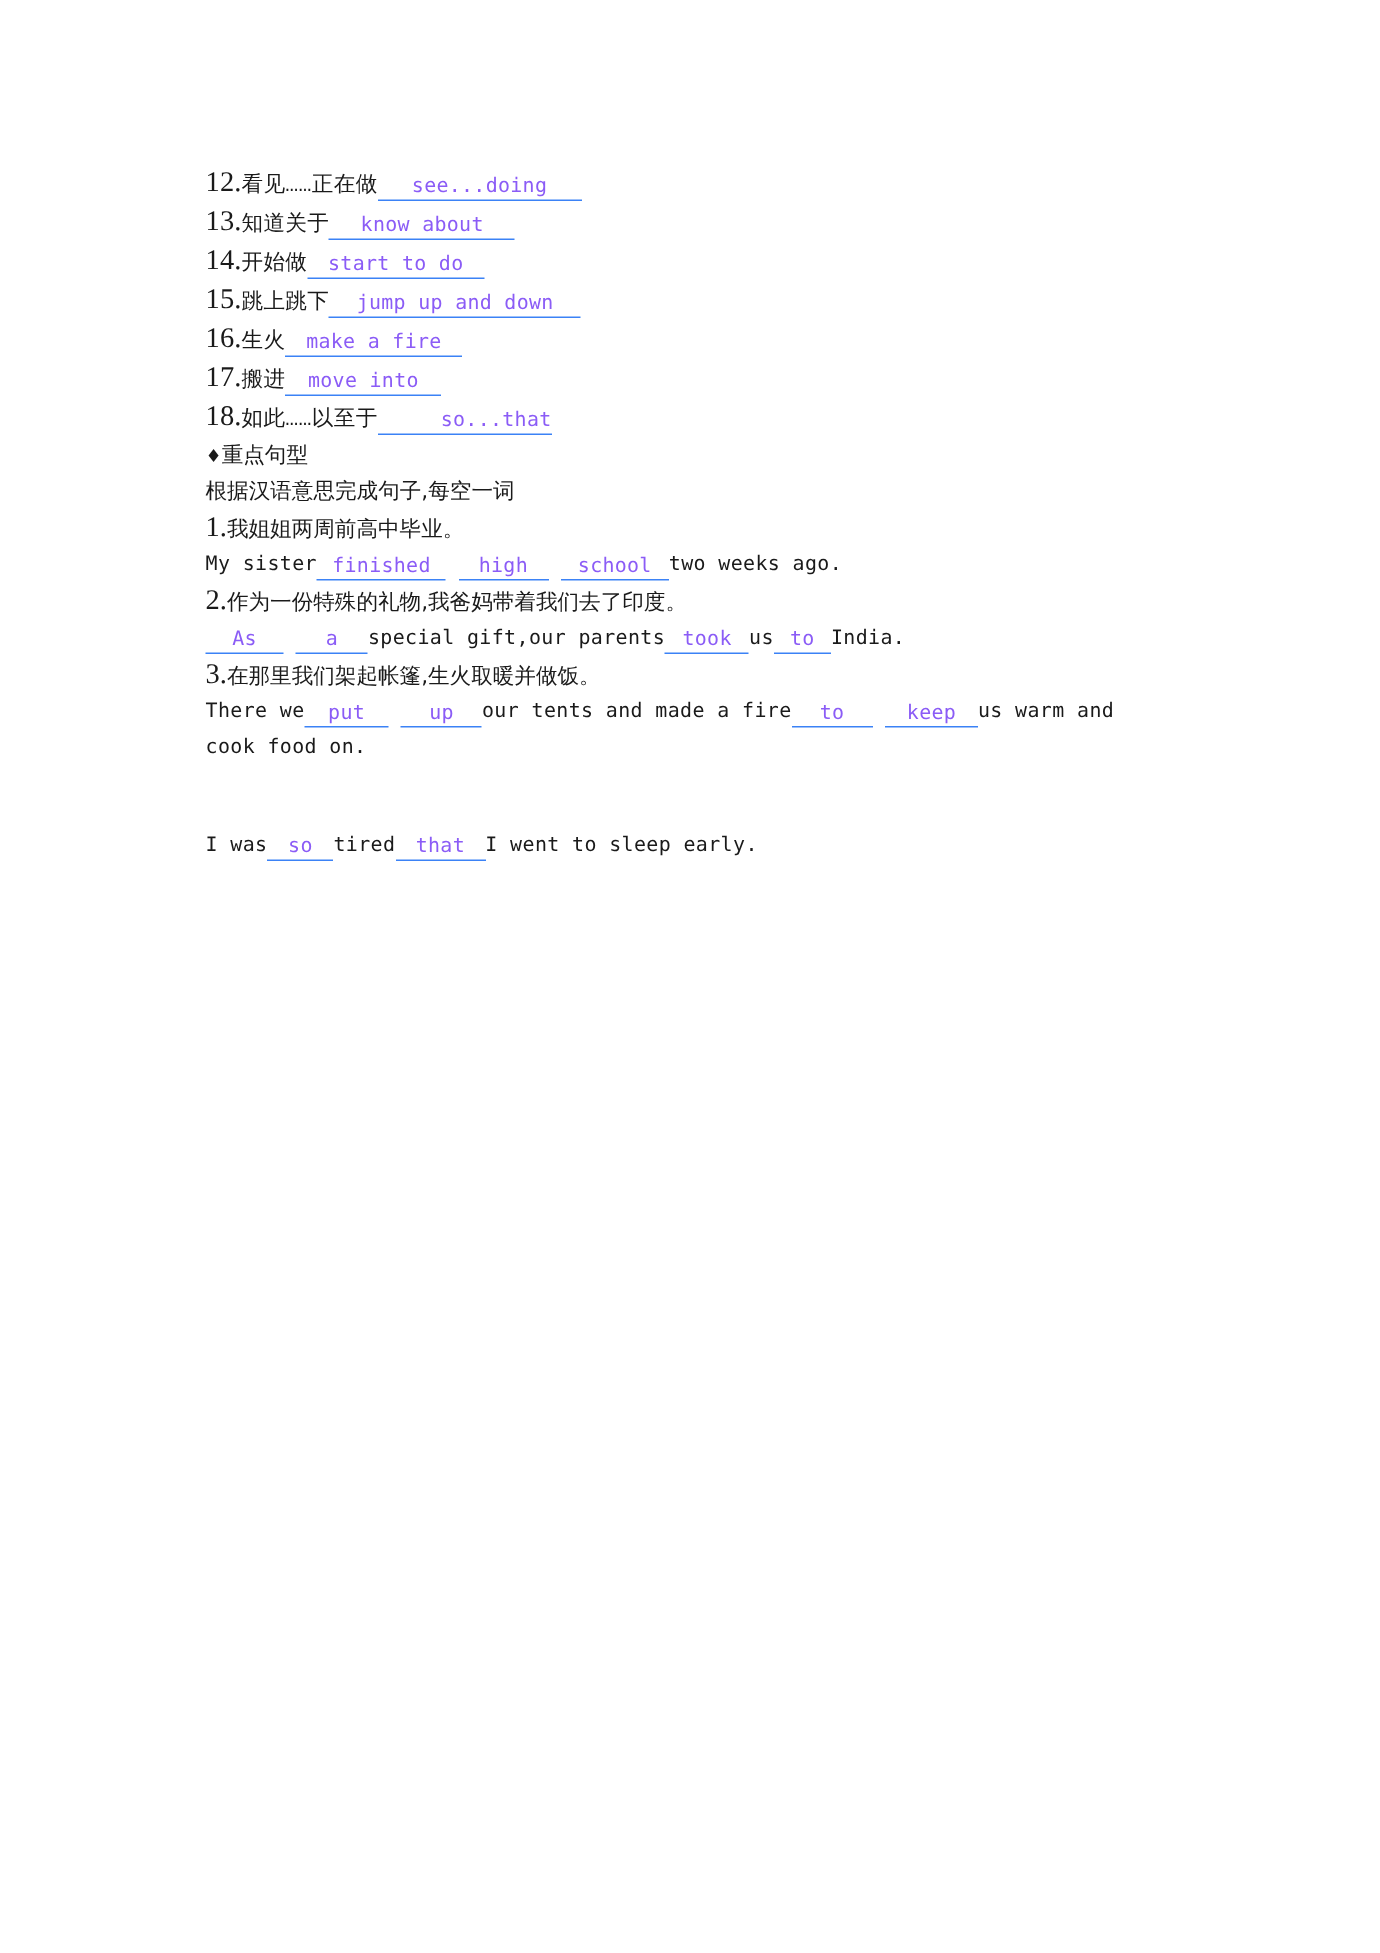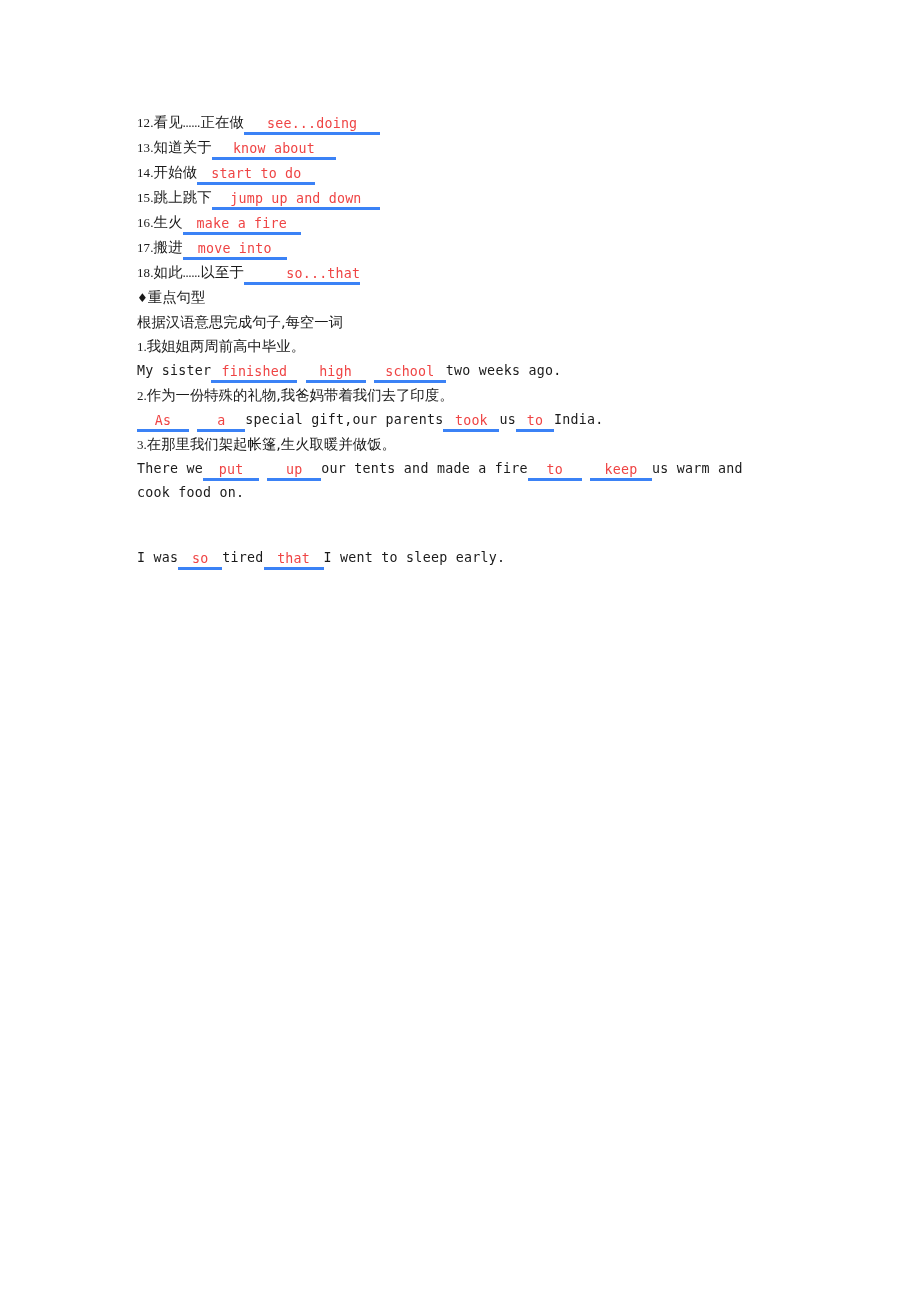--- a/index.html
+++ b/index.html
@@ -49,7 +49,7 @@
 
   .num {
     font-family: "Liberation Serif", "DejaVu Serif", serif;
-    font-size: 13px;
+    font-size: 19px;
   }
 
   

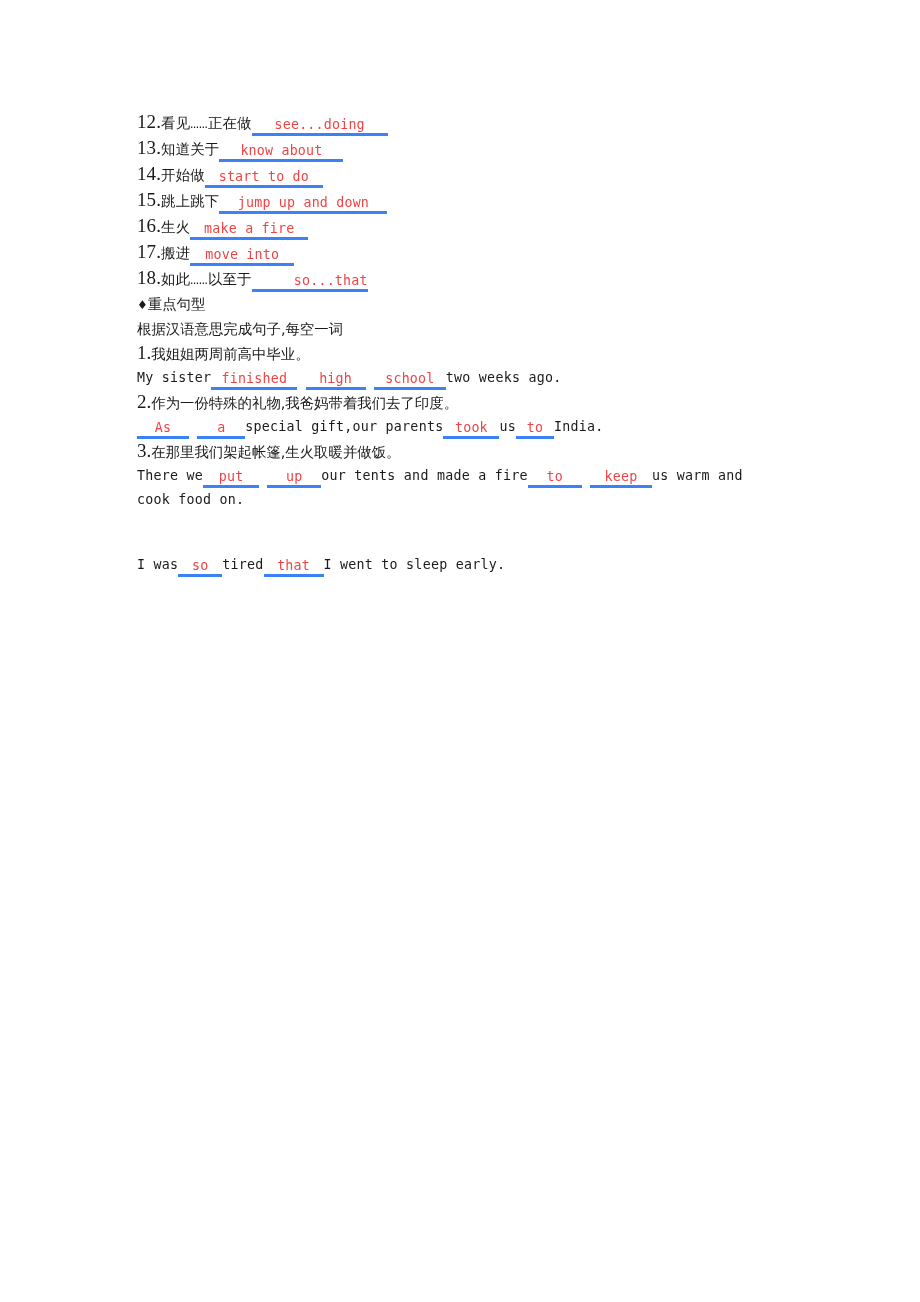--- a/index.html
+++ b/index.html
@@ -57,9 +57,9 @@
     display: inline-block;
     font-family: "DejaVu Sans Mono", "Liberation Mono", monospace;
     font-size: 13.3px;
-    color: #ef4444;
+    color: #8b5cf6;
     text-align: center;
-    border-bottom: 3px solid #3b82f6;
+    border-bottom: 1px solid #3b82f6;
     line-height: 17px;
     vertical-align: baseline;
     position: relative;

